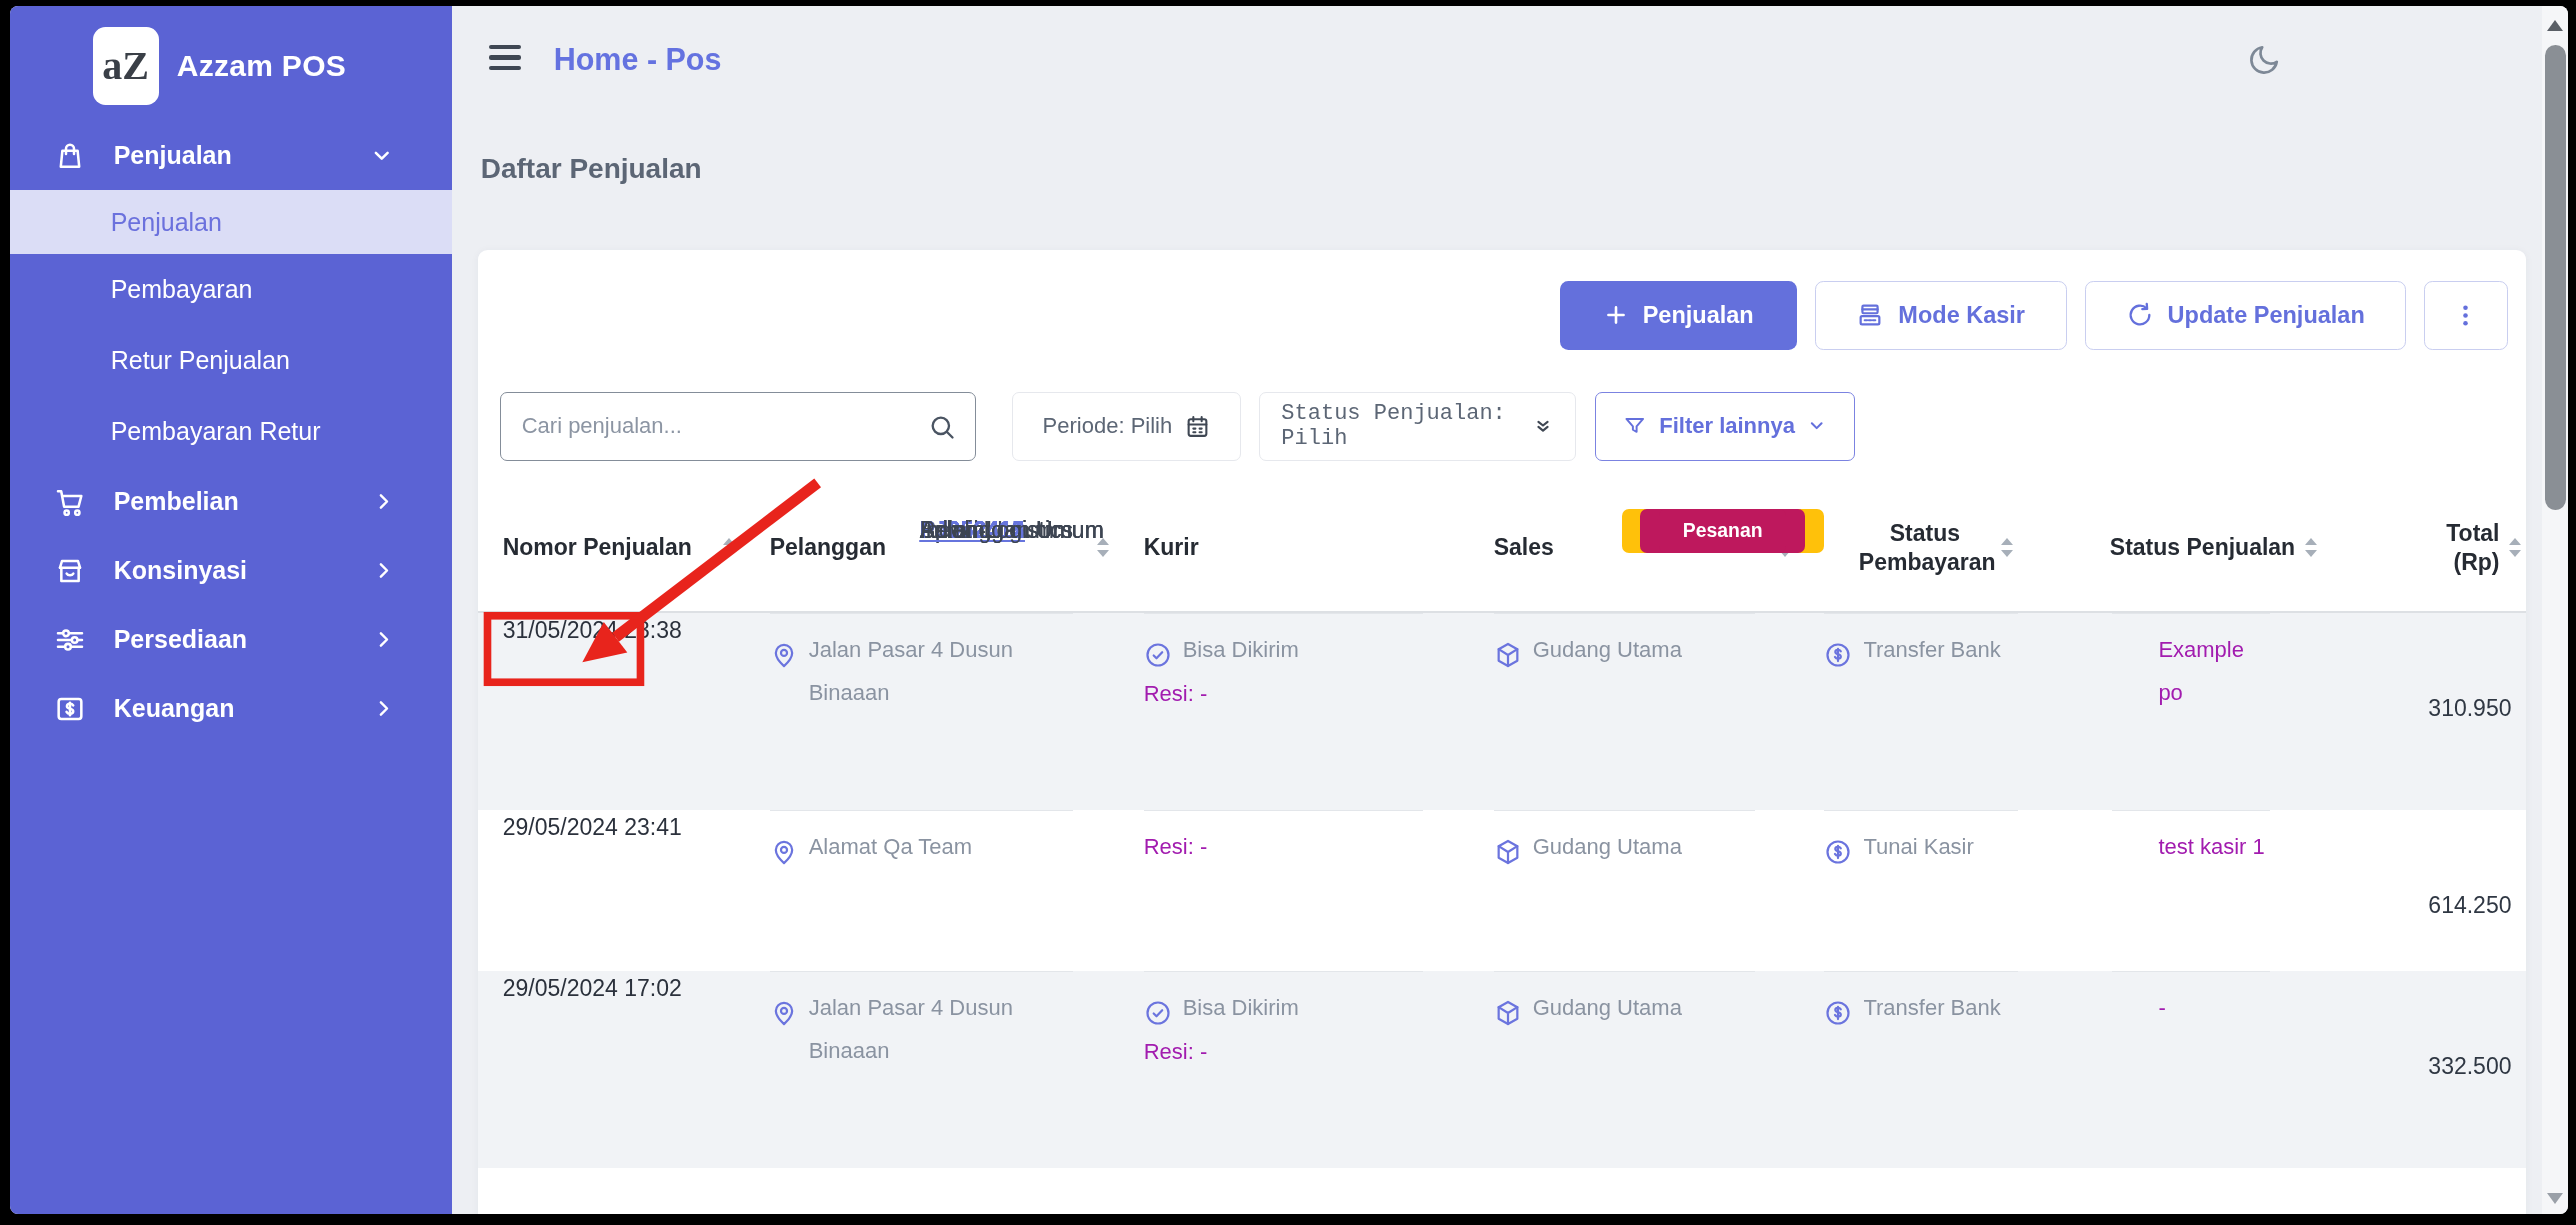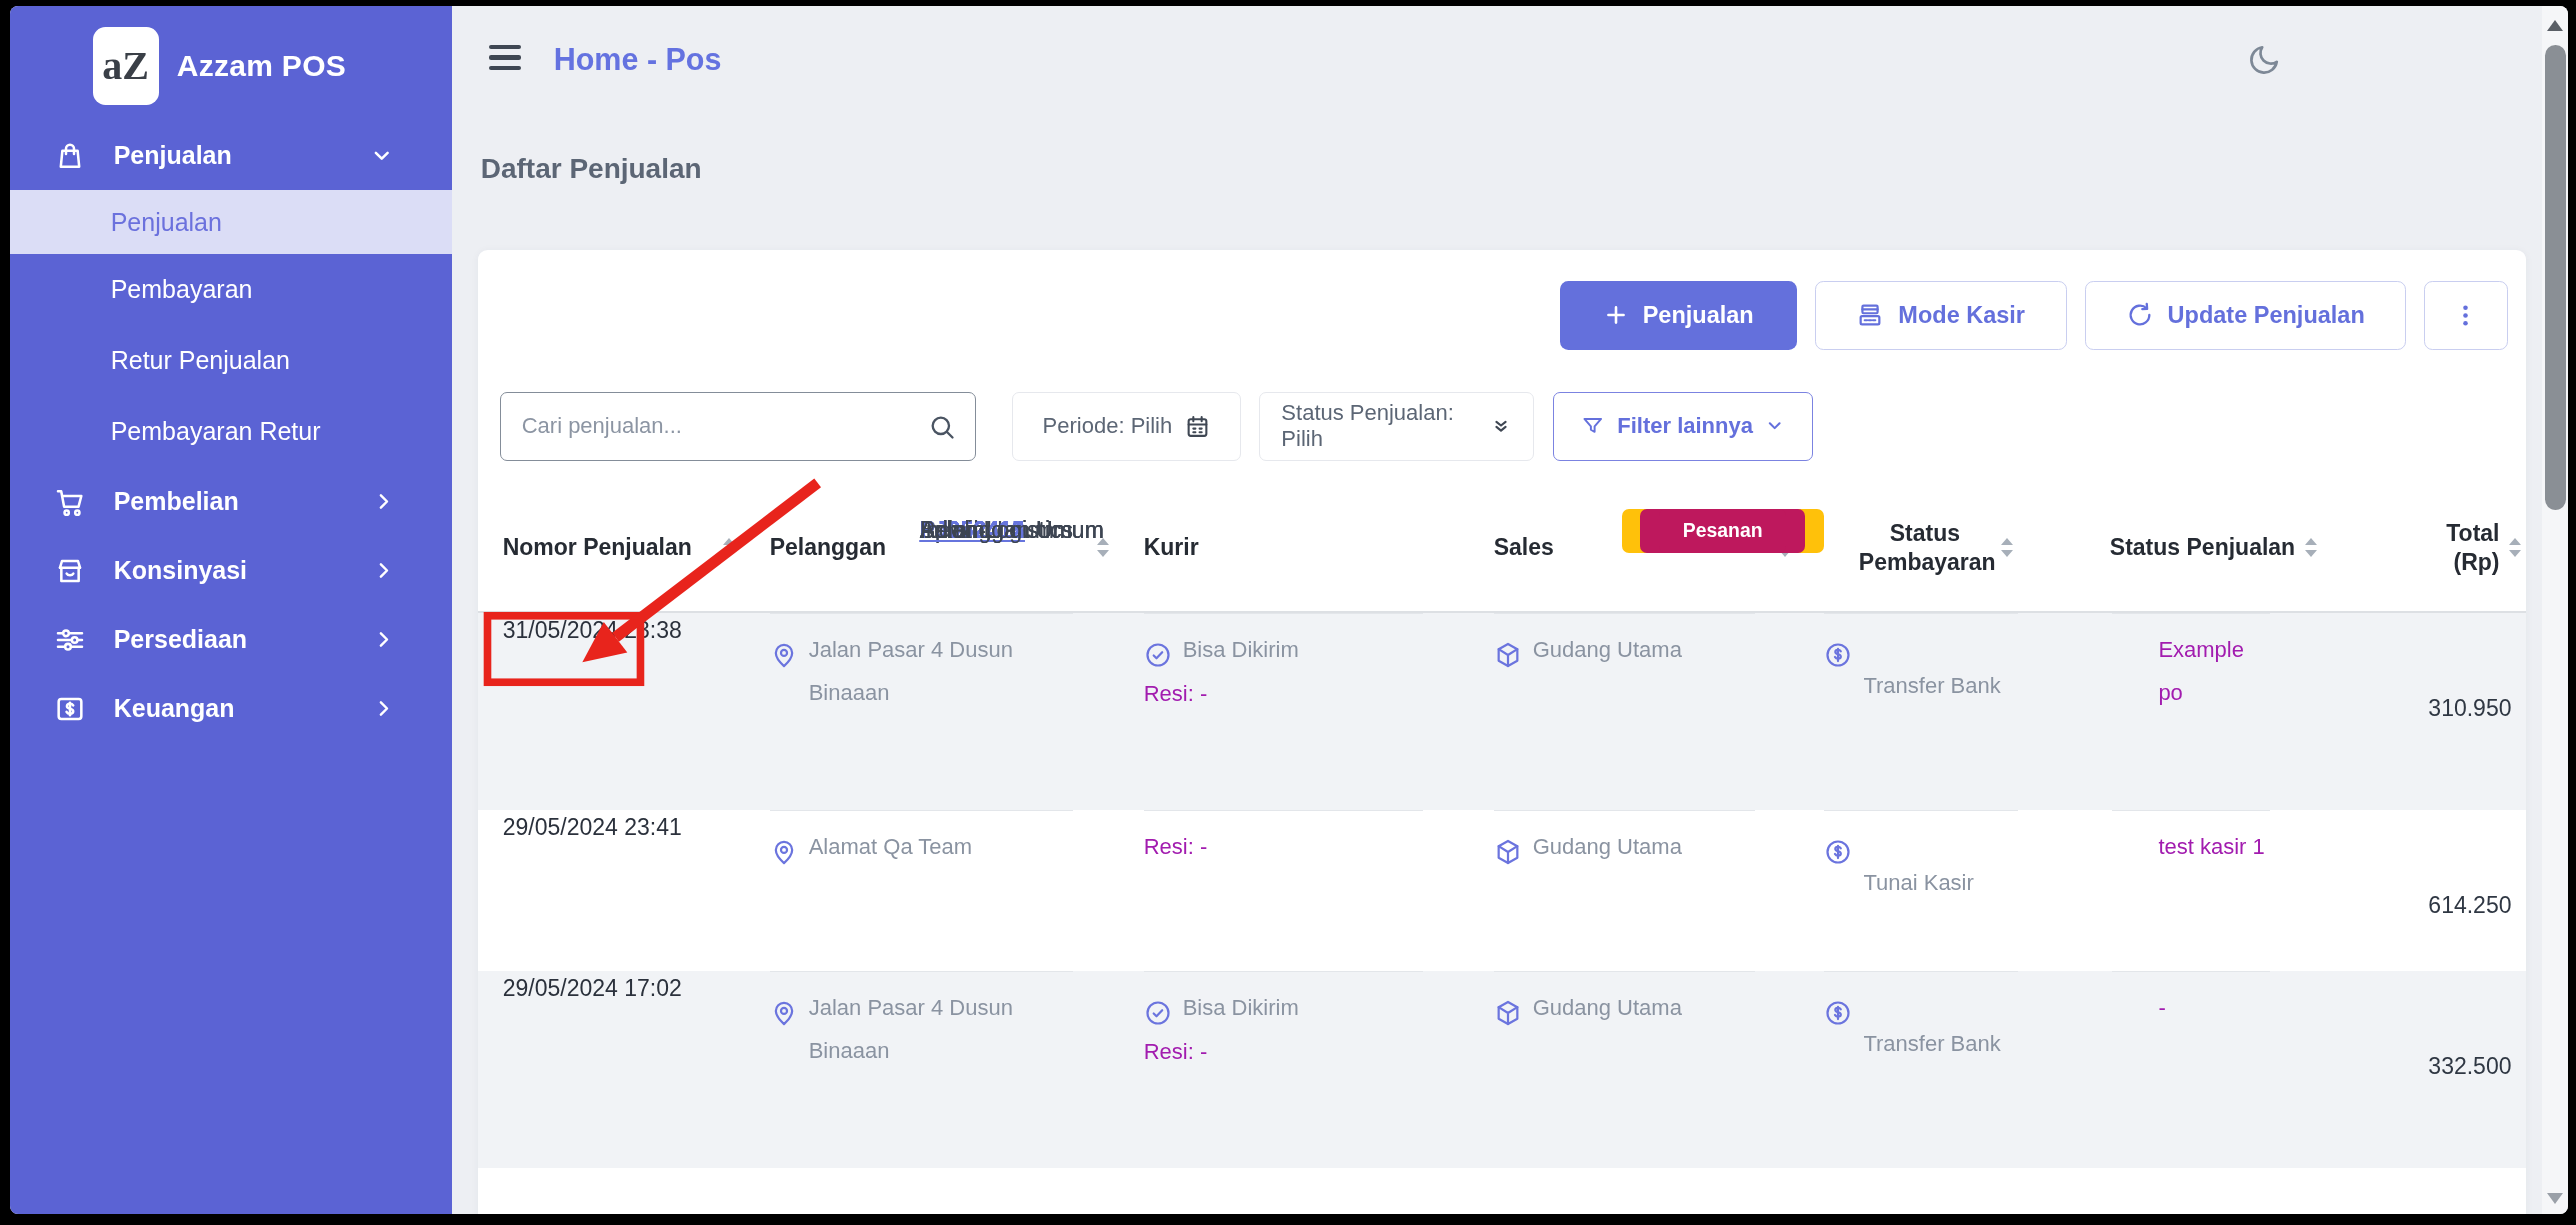--- a/index.html
+++ b/index.html
@@ -60,7 +60,7 @@
   .fbox{height:69px;border:1.4px solid #E6E8ED;border-radius:7px;background:#fff;display:flex;
     align-items:center;justify-content:center;gap:12.5px;font-size:22px;color:#5C6675;cursor:pointer;padding:0 21px;}
   .fbox-periode{width:229px;}
-  .fbox-status{width:275px;}
+  .fbox-status{width:317px;font-family:Liberation Mono, monospace;}
   .fbox-more{width:260px;border-color:#7B83E1;color:#6470DC;font-weight:bold;}
 
   

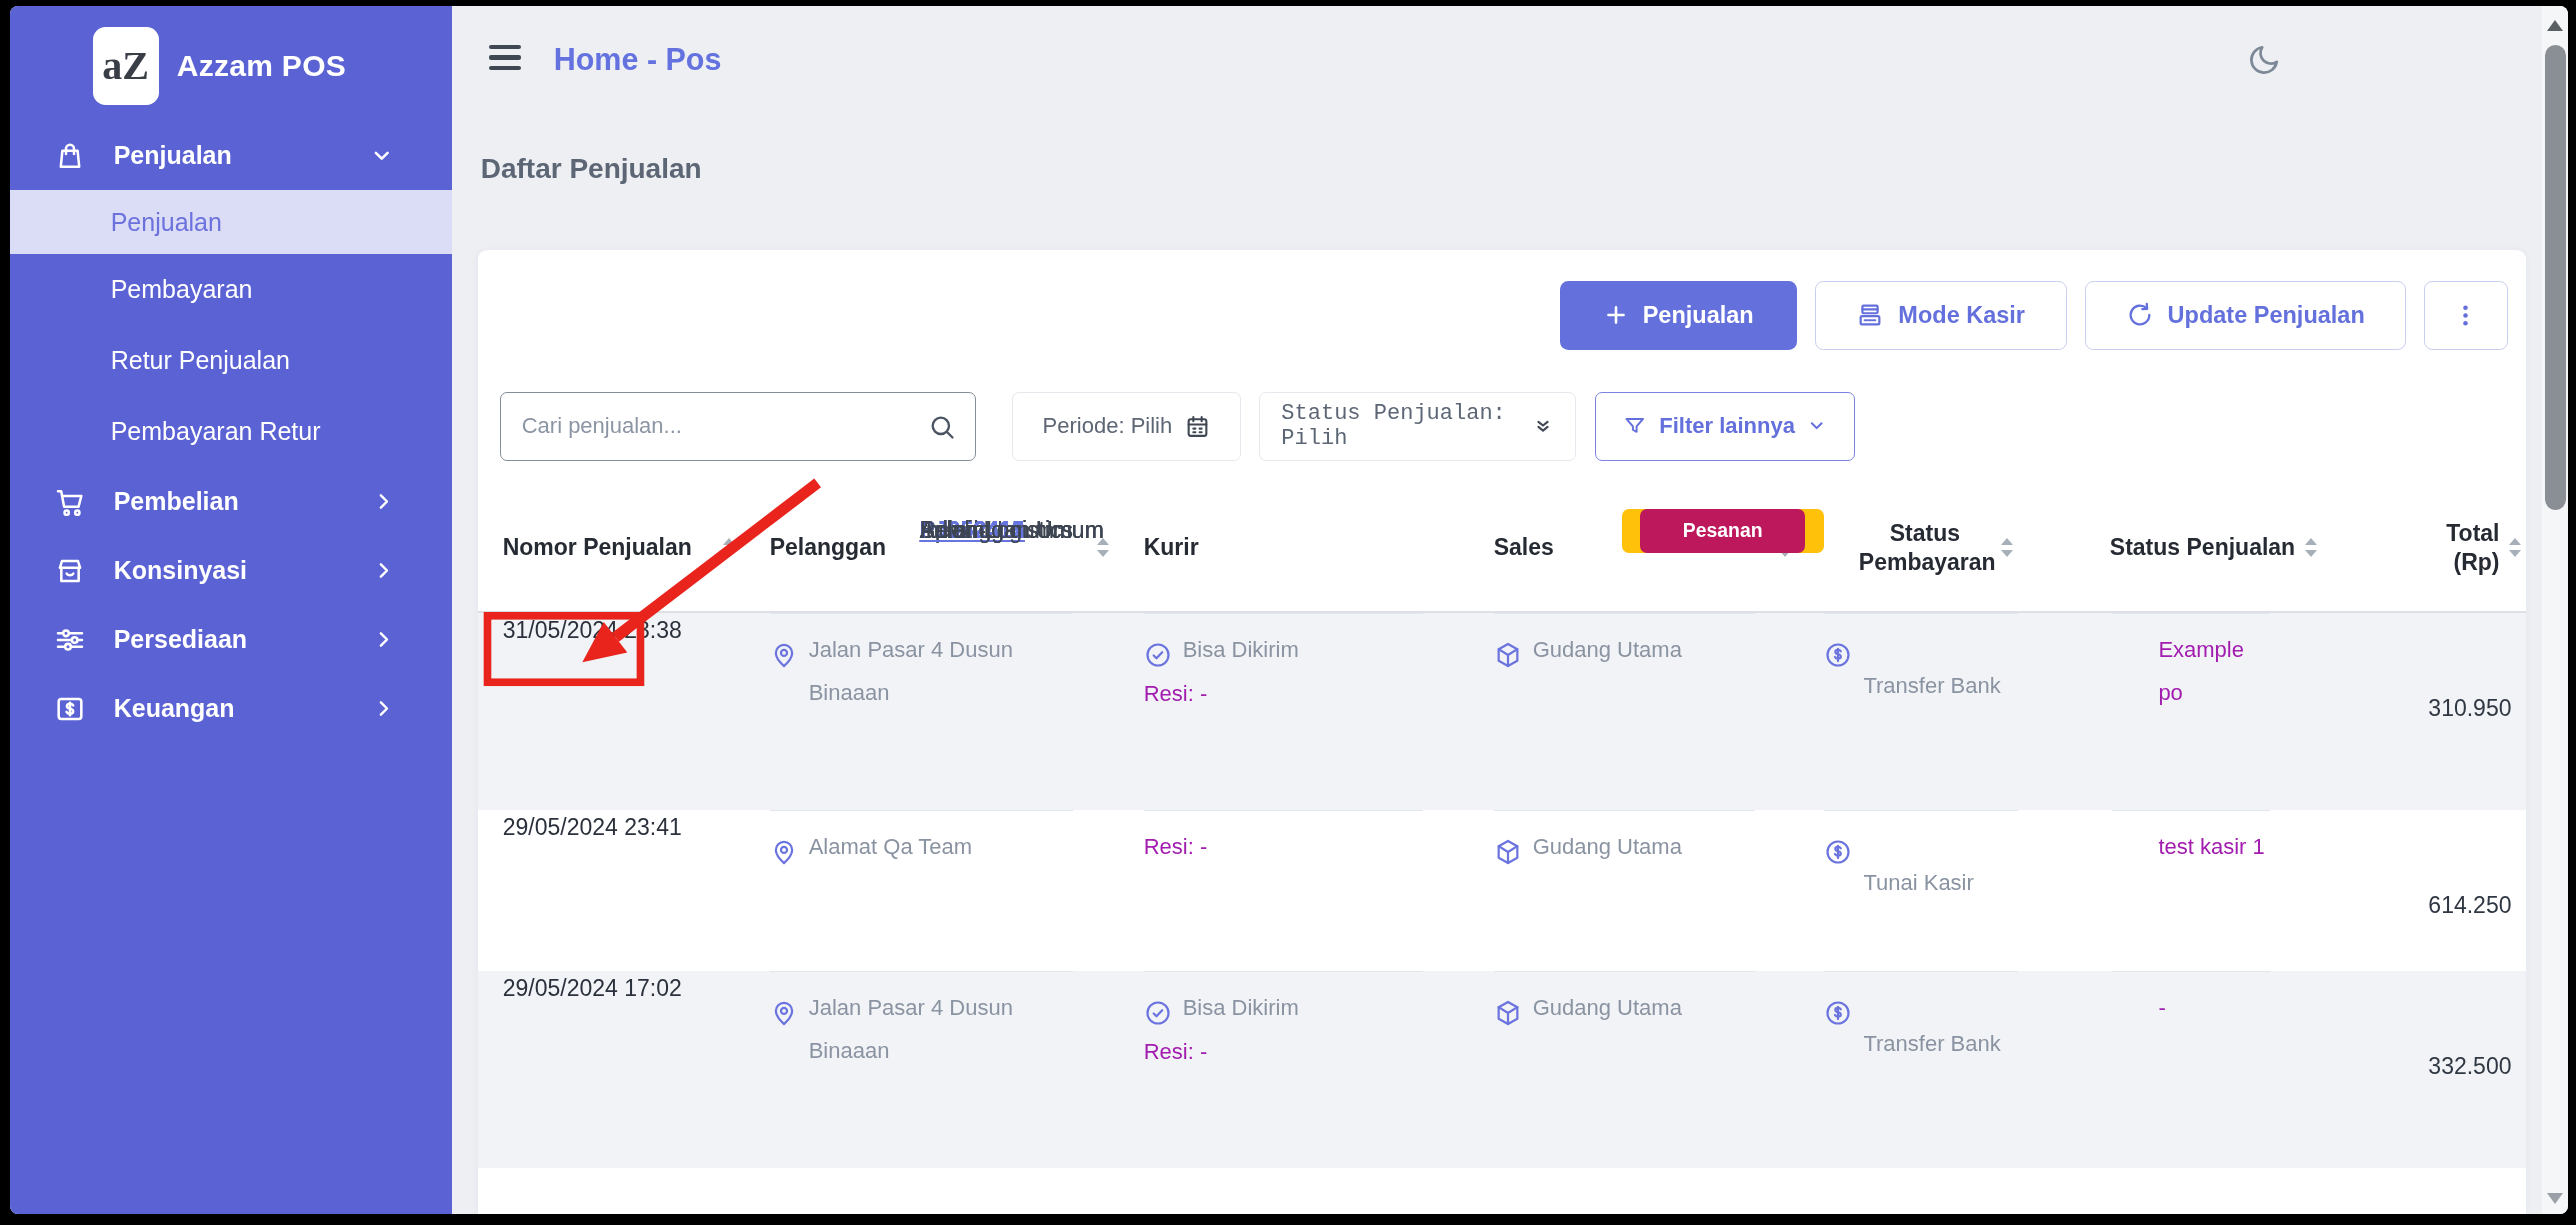--- a/index.html
+++ b/index.html
@@ -96,7 +96,7 @@
   .iconline{display:flex;align-items:flex-start;gap:11px;color:#8A93A1;font-size:22px;line-height:1.95;}
   .iconline .ic40{flex:0 0 auto;margin-top:12.5px;color:#6B74DE;}
   .subtext{max-width:298px;}
-  .paytext{max-width:138px;margin-top:36px;}
+  .paytext{max-width:138px;}
   .graytxt{color:#a21caf;font-size:22px;line-height:1.95;}
   .resi{margin-top:1.4px;}
   .badge{display:inline-flex;align-items:center;justify-content:center;height:44px;padding:0 23.5px;

